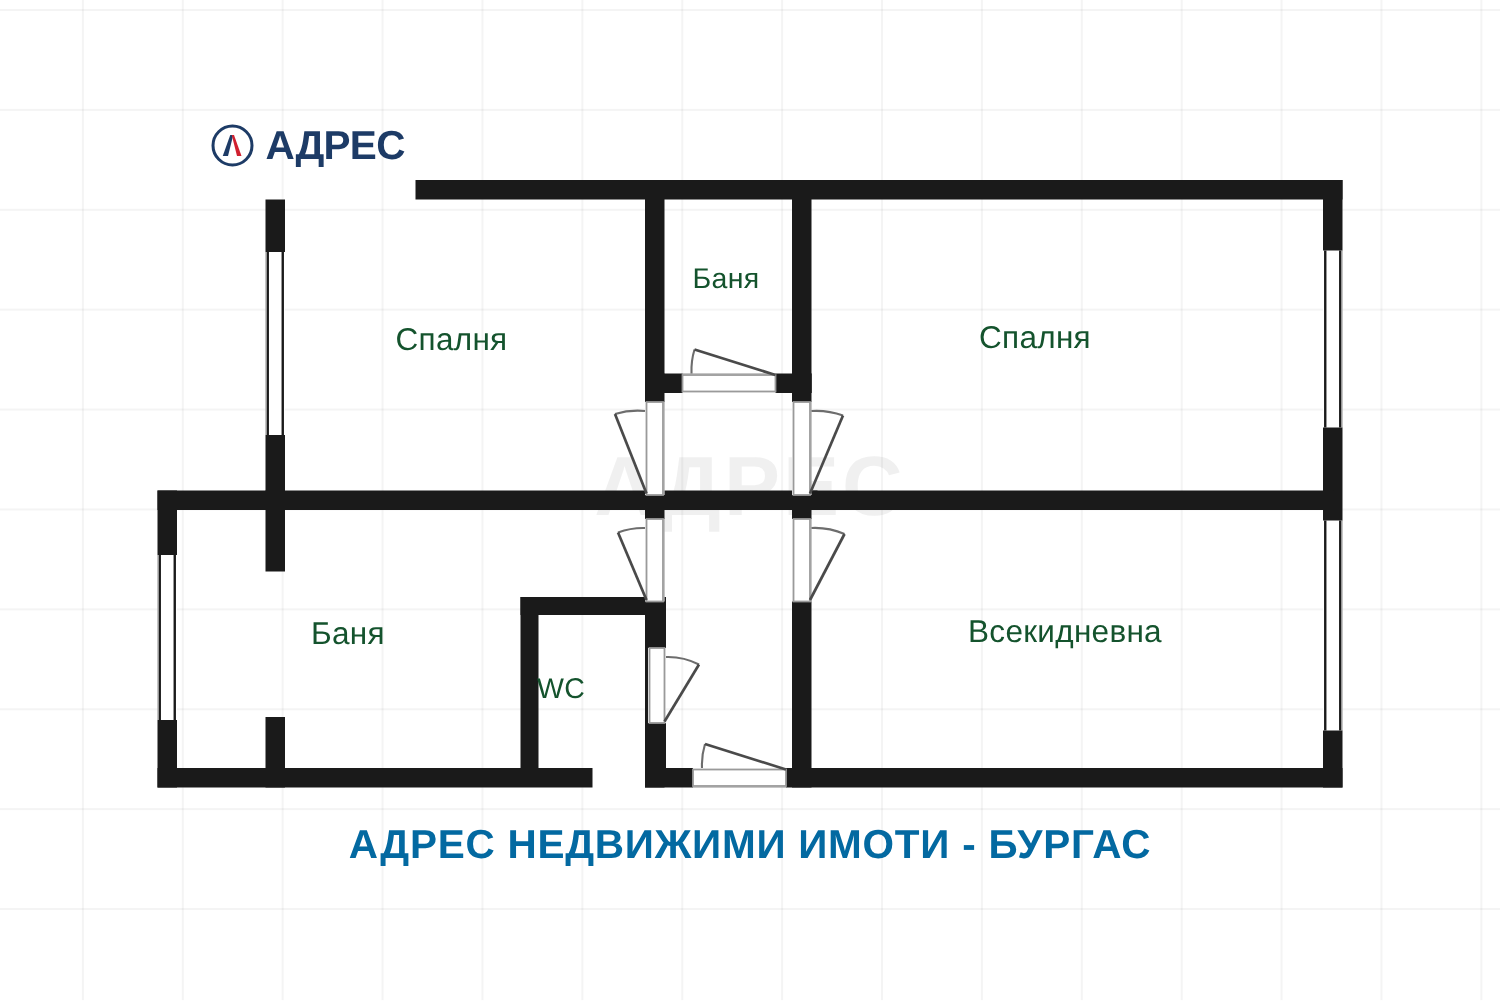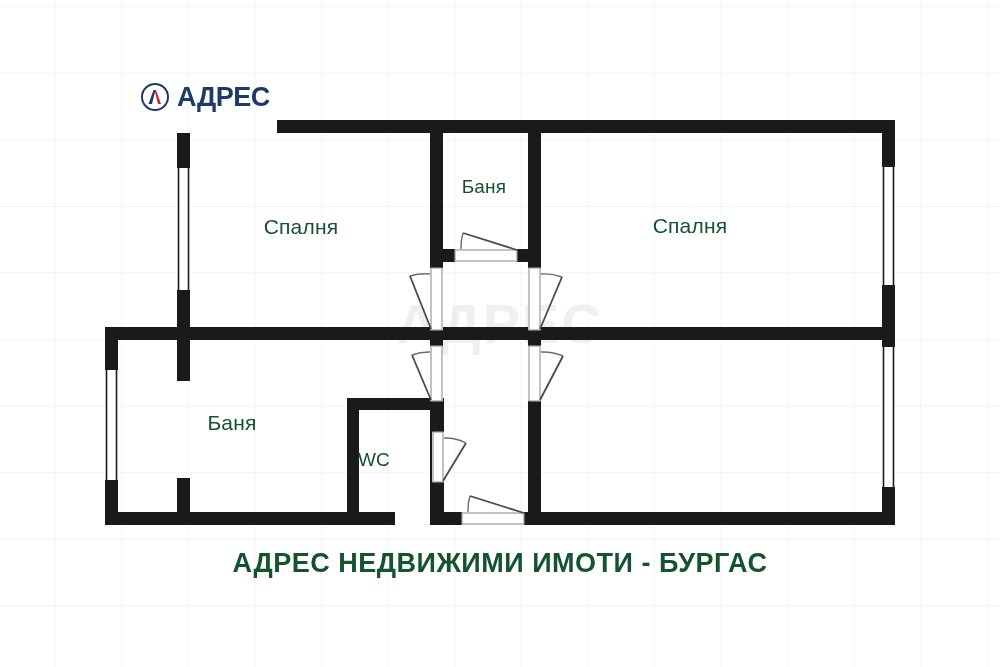--- a/index.html
+++ b/index.html
@@ -232,6 +232,7 @@
 
   <div class="room-label small" style="left:374px; top:460px;">WC</div>
 
+  <div class="room-label" style="left:710px; top:422px;">Всекидневна</div>
 
   <div id="footer-text">АДРЕС НЕДВИЖИМИ ИМОТИ - БУРГАС</div>
 

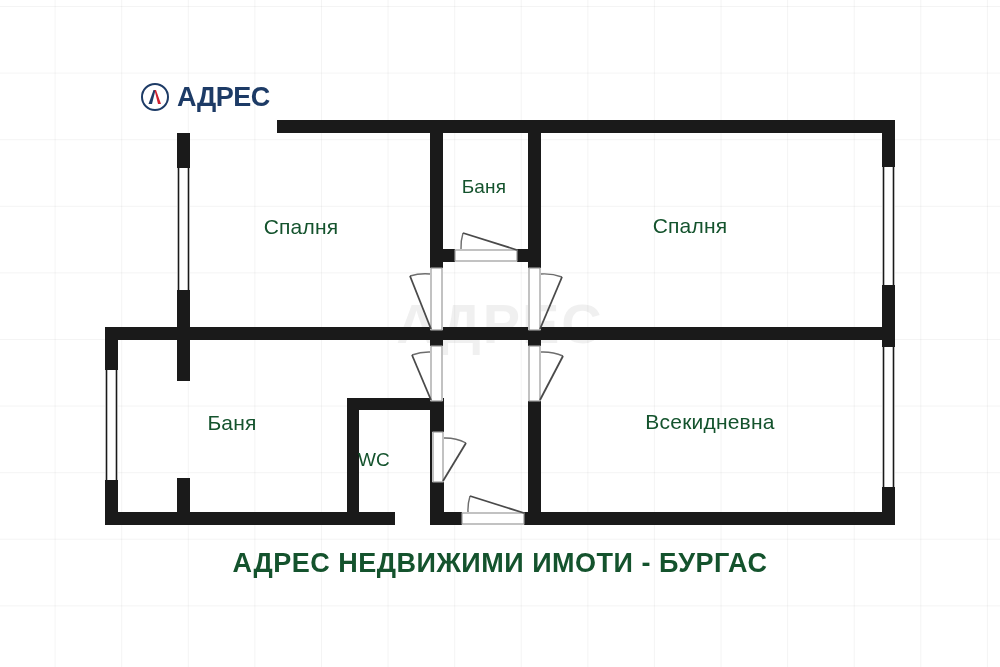--- a/index.html
+++ b/index.html
@@ -61,7 +61,7 @@
     font-weight: bold;
     font-size: 27px;
     letter-spacing: 0.5px;
-    color: #14532d;
+    color: #0369a1;
     white-space: nowrap;
   }
 

